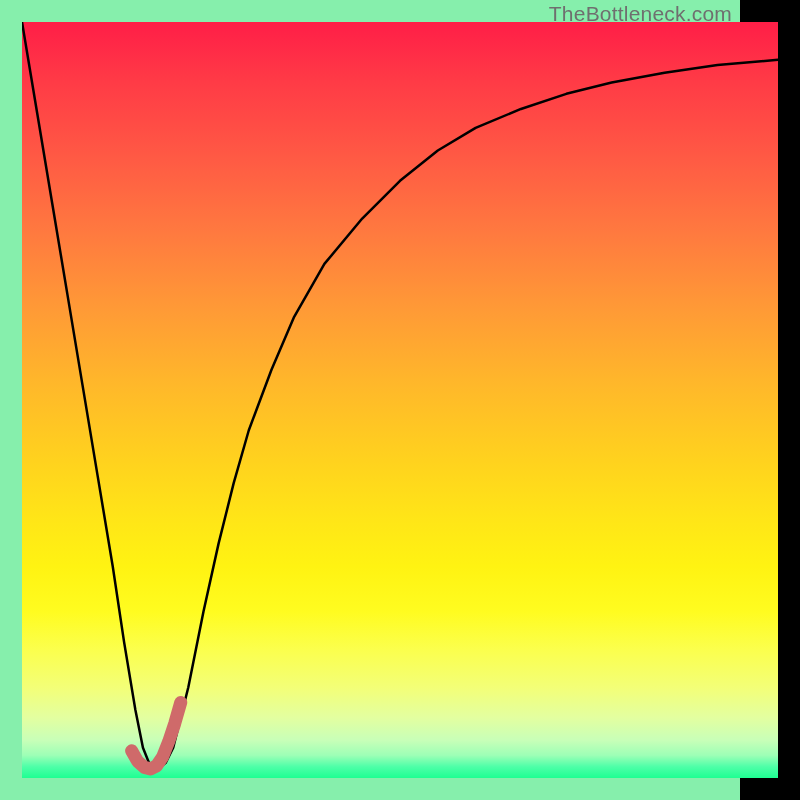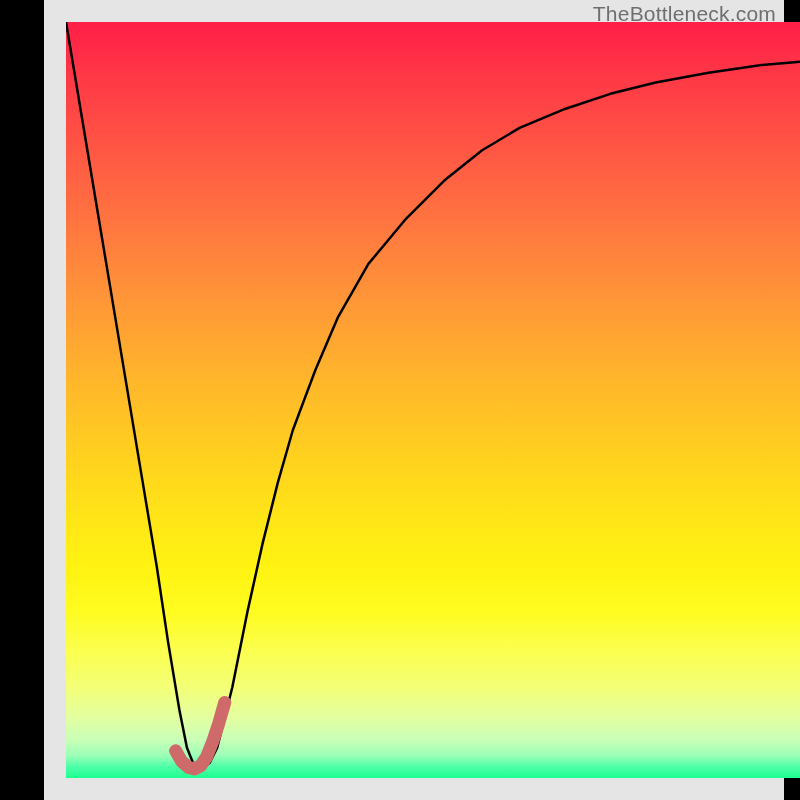--- a/index.html
+++ b/index.html
@@ -15,8 +15,7 @@
     position: relative;
     width: 740px;
     height: 800px;
-    background: #e5e5e5;
-    margin-left: 44px;
+    background: #86efac;
   }
   .plot-area {
     position: absolute;

